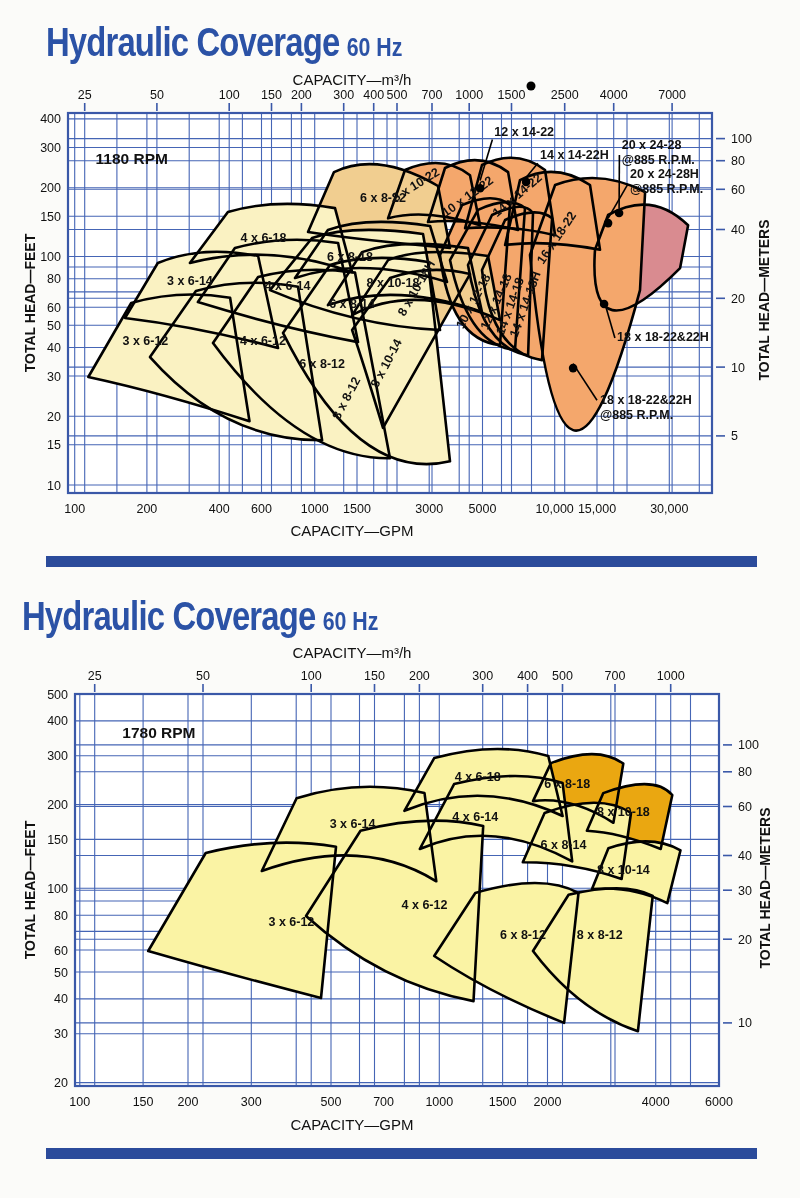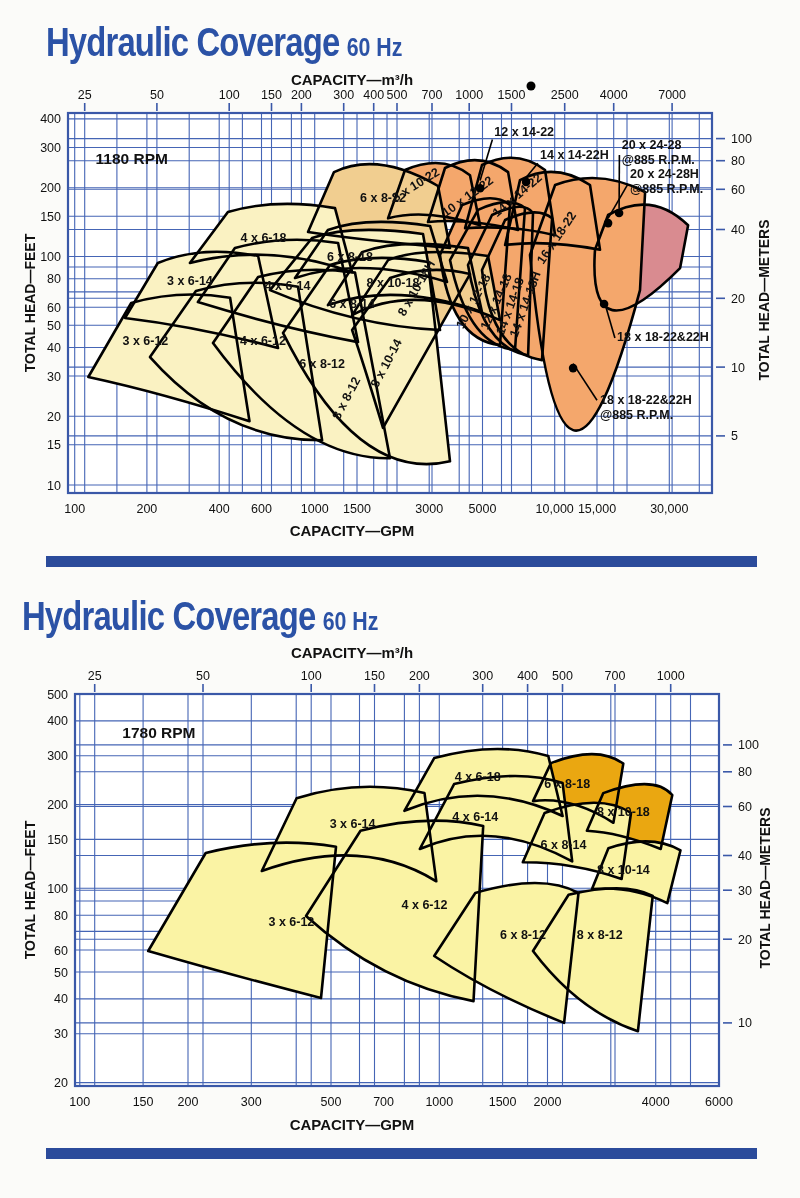--- a/index.html
+++ b/index.html
@@ -13,7 +13,7 @@
   .title .hz{font-size:26px;margin-left:9px;letter-spacing:0;}
   .t1{left:46px;top:20px;}
   .t2{left:22px;top:594px;}
-  .cap{position:absolute;left:0;width:704px;text-align:center;font-weight:bold;font-size:15px;color:#111;}
+  .cap{position:absolute;left:0;width:704px;text-align:center;font-weight:normal;font-size:15px;color:#111;}
   .cap-top1{top:71px;}
   .cap-bot1{top:522px;}
   .cap-top2{top:644px;}

